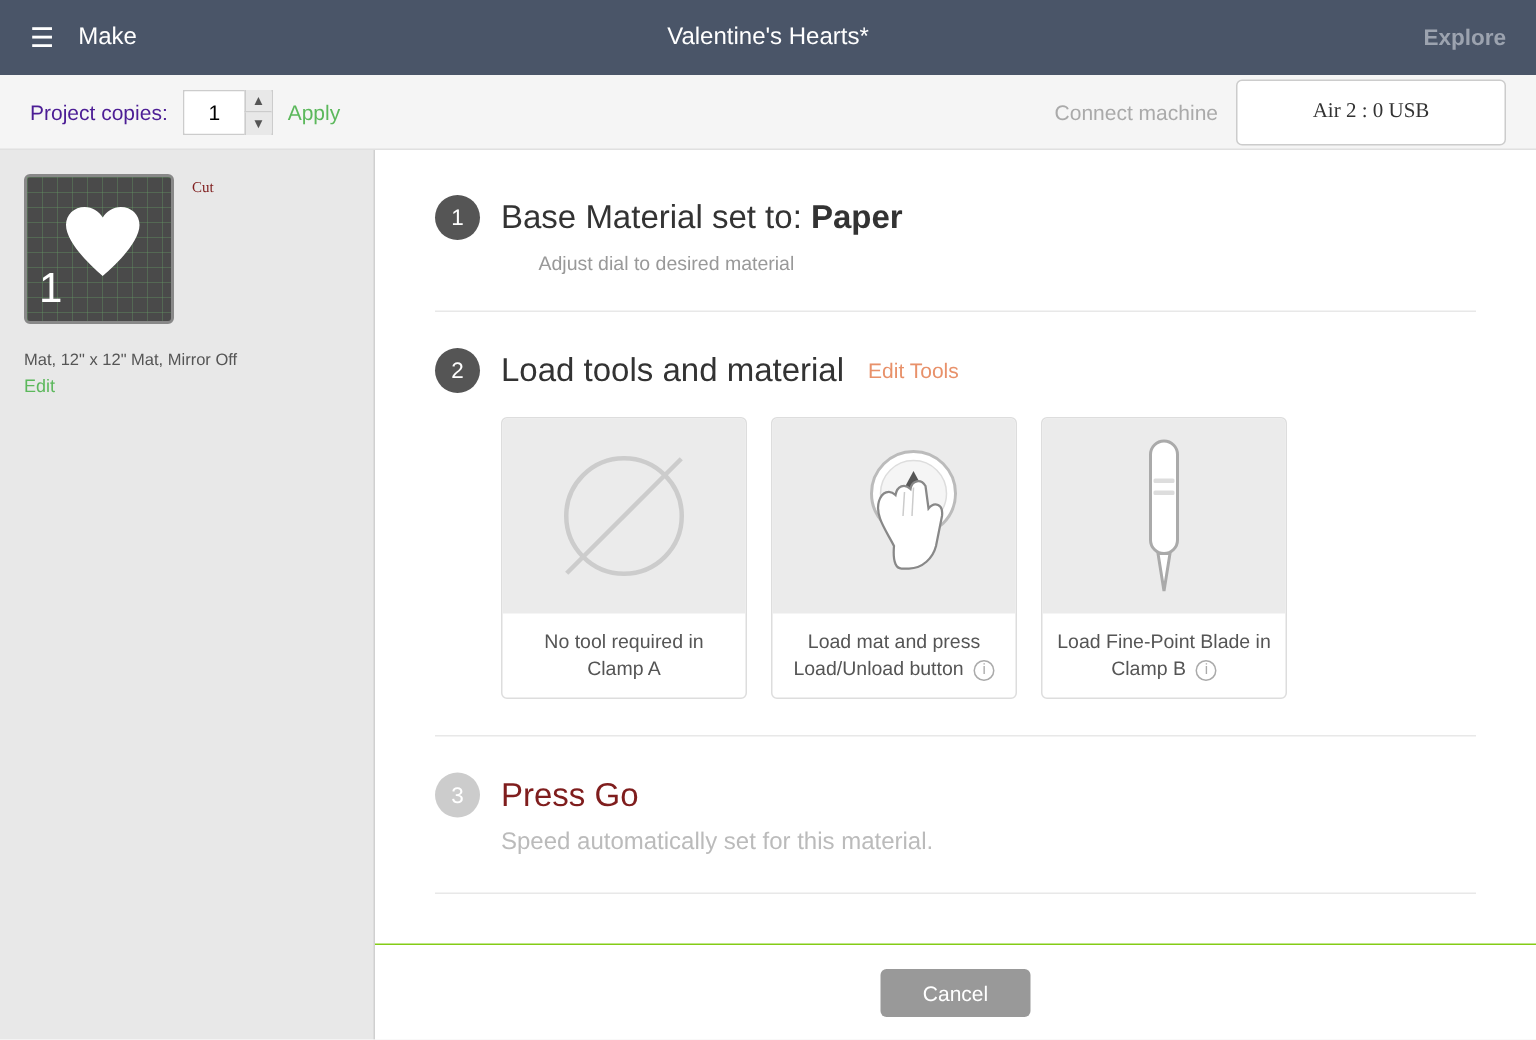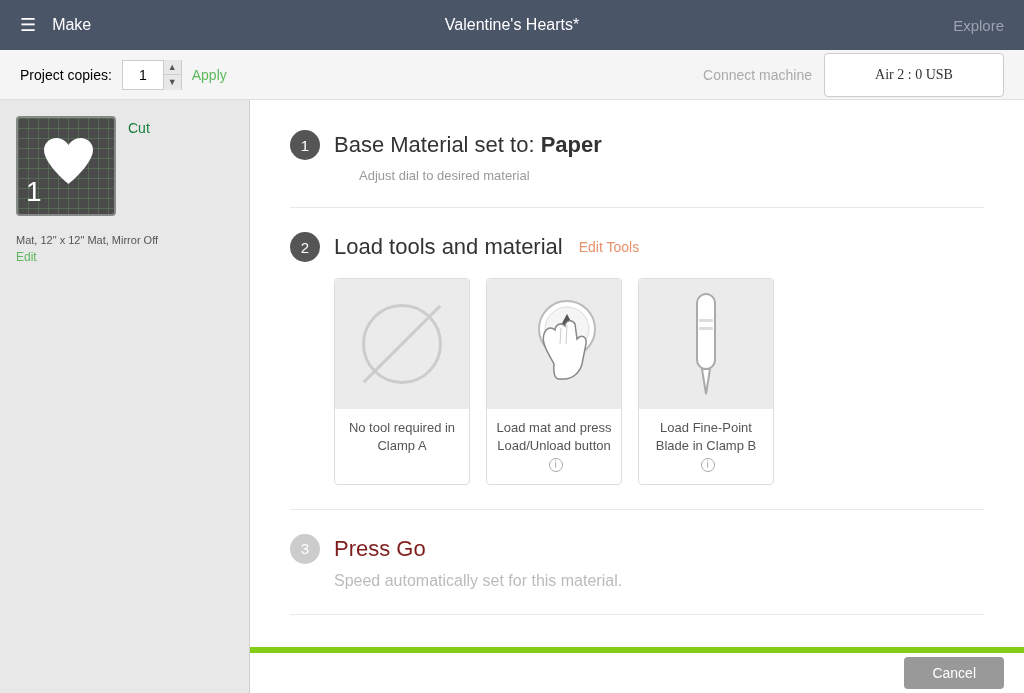--- a/index.html
+++ b/index.html
@@ -17,7 +17,7 @@
     .header-menu-icon { color: white; font-size: 18px; cursor: pointer; margin-right: 16px; }
     .header-make { color: white; font-size: 16px; font-weight: 500; }
     .header-title { position: absolute; left: 50%; transform: translateX(-50%); color: white; font-size: 16px; font-weight: 400; }
-    .header-explore { position: absolute; right: 20px; color: #9ca3af; font-size: 15px; cursor: pointer; }
+    .header-explore { position: absolute; right: 20px; color: #9ca3af; font-size: 15px; cursor: pointer; font-weight: bold; }
 
     
     .sub-header {

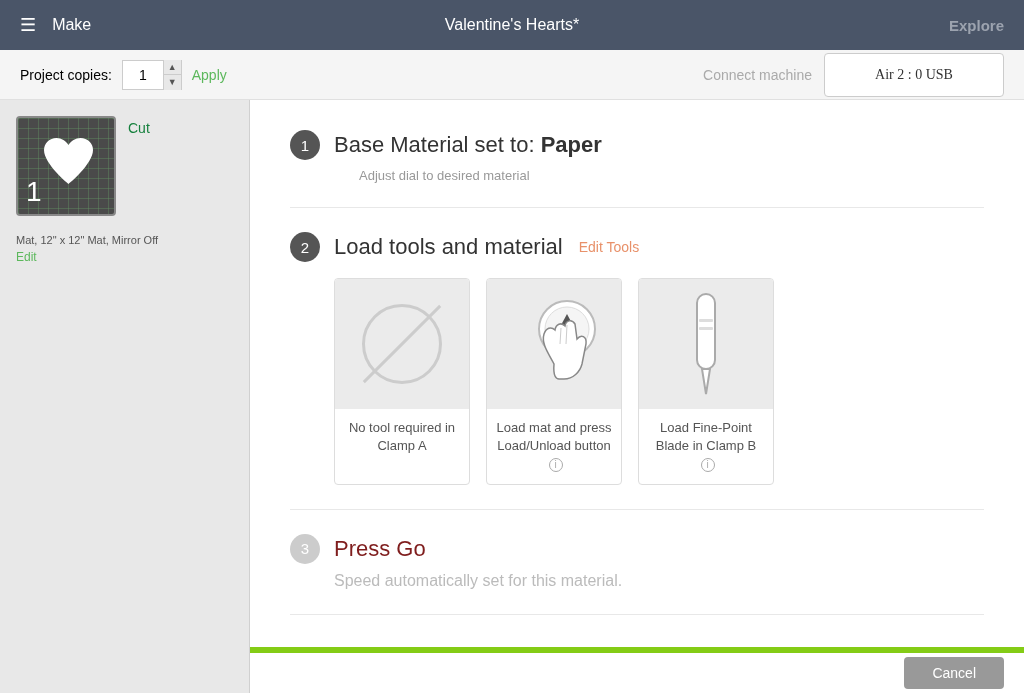--- a/index.html
+++ b/index.html
@@ -28,7 +28,7 @@
       align-items: center;
       padding: 0 20px;
     }
-    .project-copies-label { font-size: 14px; color: #000000; margin-right: 10px; }
+    .project-copies-label { font-size: 14px; color: #4c1d95; margin-right: 10px; }
     .copies-input-wrapper {
       display: flex;
       align-items: center;

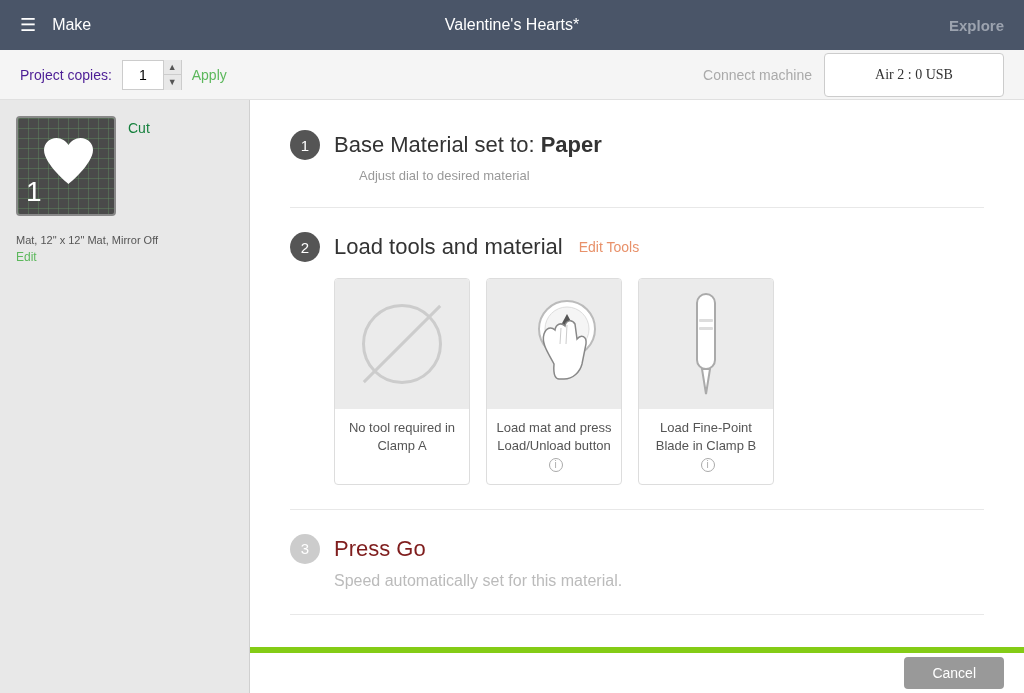--- a/index.html
+++ b/index.html
@@ -125,7 +125,7 @@
       font-size: 28px;
       font-weight: 300;
     }
-    .cut-label { font-size: 14px; color: #15803d; margin-left: 110px; margin-top: -108px; }
+    .cut-label { font-size: 10px; color: #7f1d1d; margin-left: 110px; margin-top: -108px; font-family: Liberation Serif, serif; }
     .mat-info { font-size: 11px; color: #555; margin-top: 108px; clear: both; }
     .edit-link { color: #5cb85c; font-size: 12px; cursor: pointer; margin-top: 4px; }
 

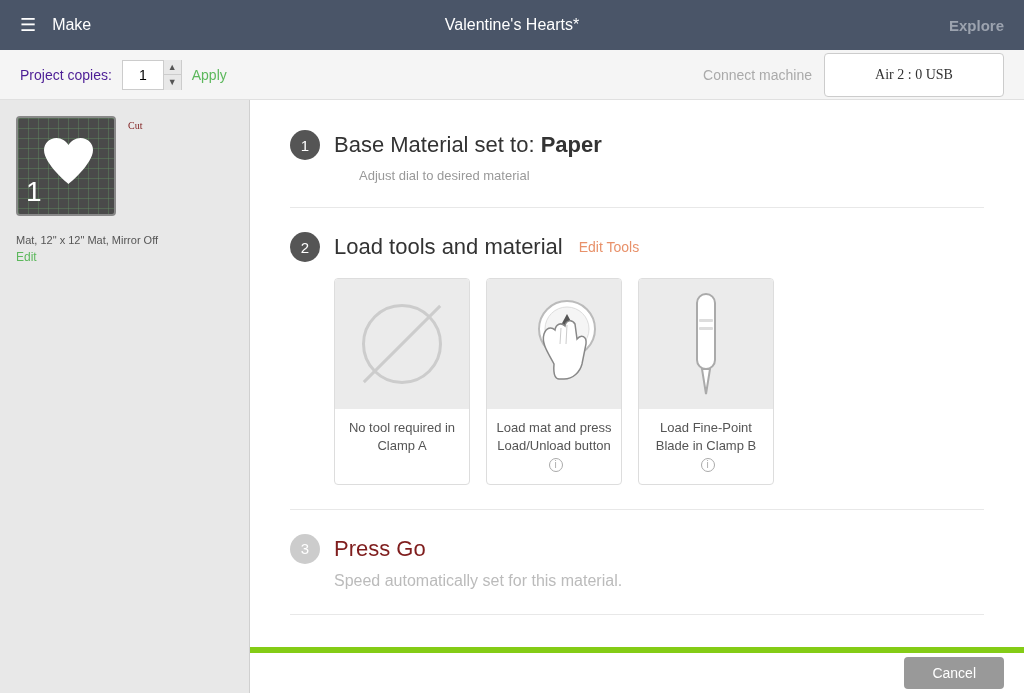--- a/index.html
+++ b/index.html
@@ -199,7 +199,7 @@
       margin-left: 44px;
     }
     .tool-card {
-      width: 136px;
+      width: 164px;
       border: 1px solid #ddd;
       border-radius: 4px;
       overflow: hidden;

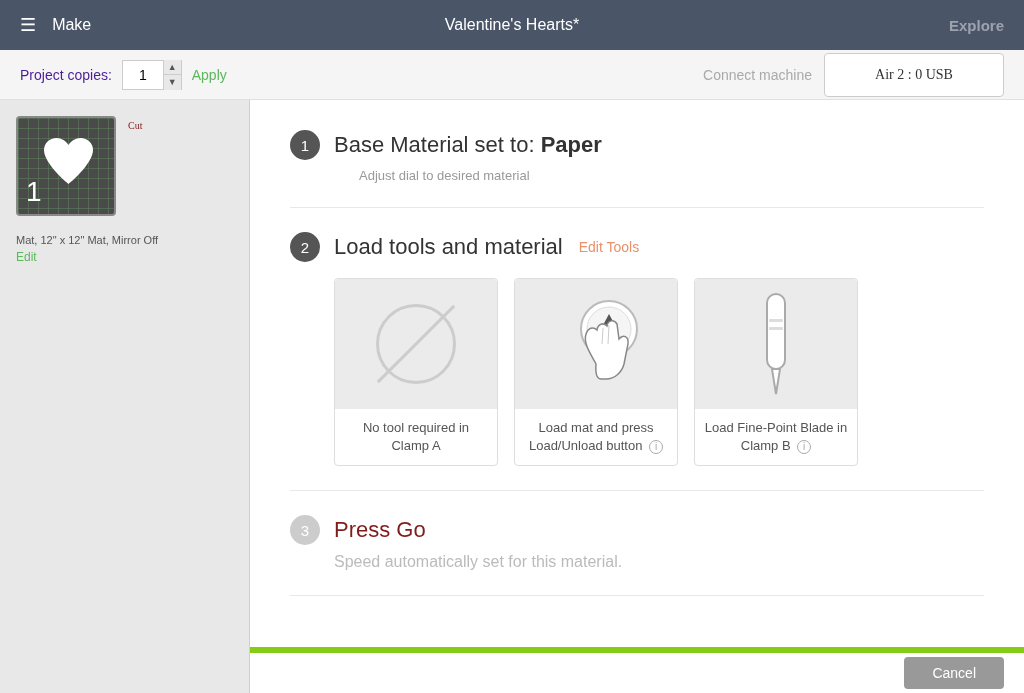--- a/index.html
+++ b/index.html
@@ -251,13 +251,13 @@
       bottom: 0;
       right: 0;
       left: 0;
-      height: 46px;
-      display: flex;
-      align-items: center;
-      justify-content: flex-end;
+      height: 64px;
+      display: flex;
+      align-items: center;
+      justify-content: center;
       padding: 0 20px;
       background: white;
-      border-top: 6px solid #84cc16;
+      border-top: 1px solid #84cc16;
     }
     .cancel-btn {
       background: #999;

